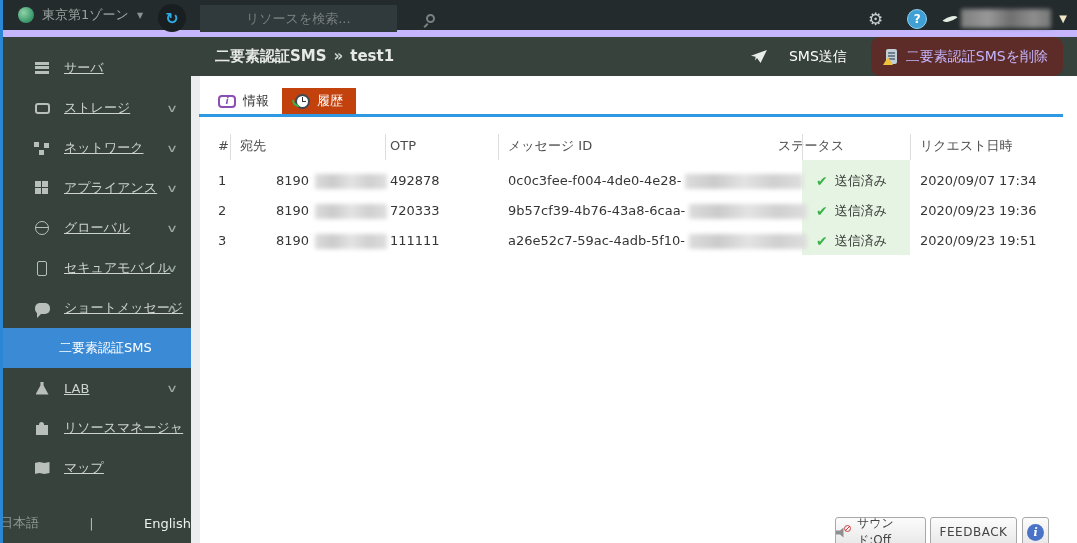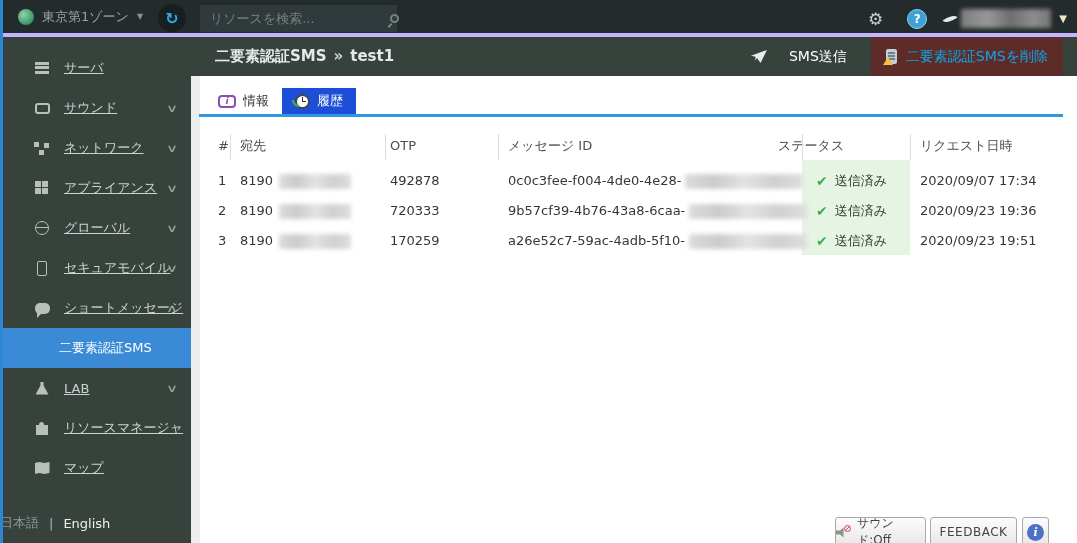--- a/index.html
+++ b/index.html
@@ -11,7 +11,7 @@
   .accent-stripe { position:absolute; left:0; top:0; width:3px; height:543px; background:#2b87d3; z-index:60; }
 
   
-  .topbar { position:absolute; left:0; top:0; width:1077px; height:37px; background:#242b2d; border-bottom:4px solid #c4b5fd; display:flex; z-index:10; }
+  .topbar { position:absolute; left:0; top:0; width:1077px; height:37px; background:#242b2d; border-bottom:7px solid #c4b5fd; display:flex; z-index:10; }
   .zone-box { display:flex; align-items:center; gap:8px; margin-left:18px; cursor:pointer; }
   .zone-globe { width:16px; height:16px; border-radius:50%; background:radial-gradient(circle at 35% 35%, #8fd2a8, #3f9d6f 62%, #2b7550); }
   .zone-label { color:#98a09e; font-size:13px; }

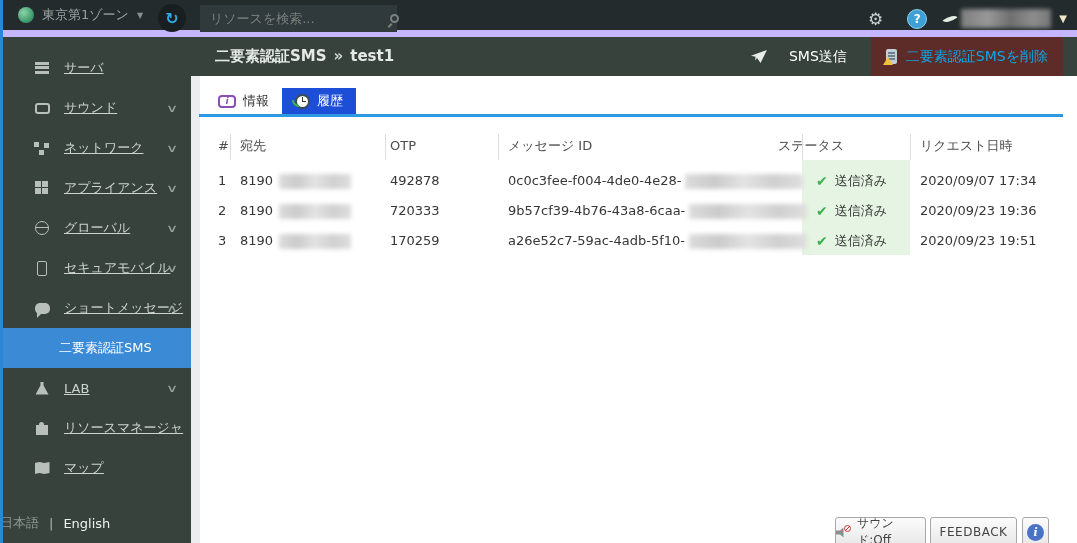--- a/index.html
+++ b/index.html
@@ -18,7 +18,7 @@
   .zone-caret { color:#8a9290; font-size:8px; }
   .refresh-btn { position:absolute; left:158px; top:4px; width:28px; height:28px; border-radius:50%; background:#191f21; color:#2fa9e1; font-size:16px; font-weight:bold; display:flex; align-items:center; justify-content:center; cursor:pointer; }
   .search-box { position:absolute; left:200px; top:5px; width:197px; height:27px; background:#30393b; display:flex; align-items:center; }
-  .search-input { flex:1; background:transparent; border:none; outline:none; color:#b7bfbe; font-size:13px; padding:0 10px; font-family:inherit; }
+  .search-input { flex:1; background:transparent; border:none; outline:none; color:#b7bfbe; font-size:13px; padding:0 10px; font-family:inherit;margin-left:36px; }
   .search-input::placeholder { color:#79827f; }
   .mag-icon { position:relative; width:9px; height:9px; border:2px solid #79827f; border-radius:50%; margin-right:12px; flex:none; }
   .mag-icon::after { content:""; position:absolute; width:2px; height:5px; background:#79827f; left:-3px; top:7px; transform:rotate(45deg); }

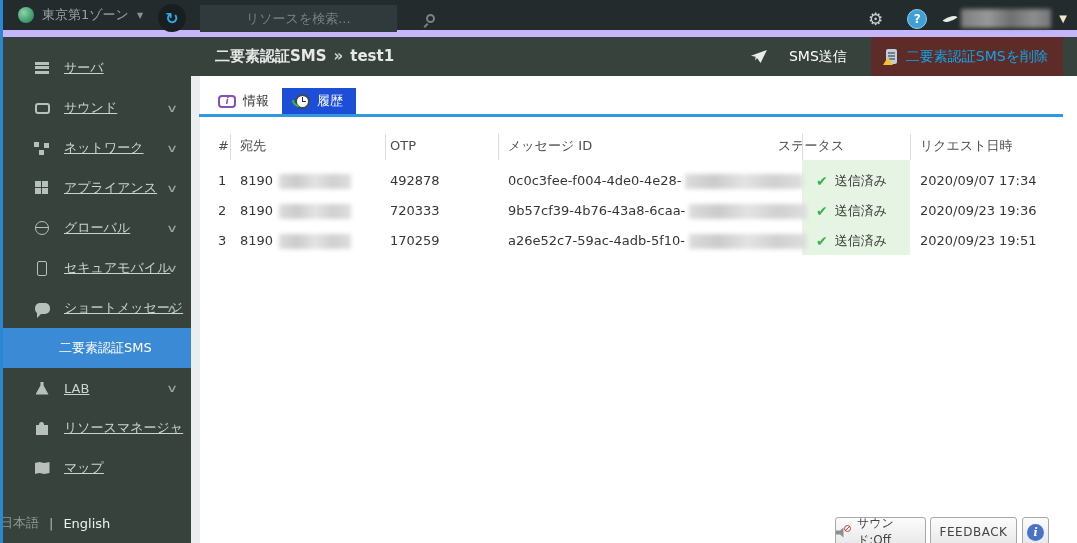--- a/index.html
+++ b/index.html
@@ -63,7 +63,7 @@
   .hdr-actions { margin-left:auto; display:flex; align-items:stretch; height:100%; }
   .send-btn { display:flex; align-items:center; gap:22px; color:#fff; font-size:14px; padding:0 16px; cursor:pointer; }
   .i-plane { width:16px; height:13px; background:#e8ecea; clip-path:polygon(0 45%,100% 0,60% 100%,38% 62%,26% 80%,29% 52%); }
-  .delete-btn { display:flex; align-items:center; gap:9px; background:#5e2c28; color:#0ea5e9; font-size:14px; padding:0 15px; margin-left:8px; margin-right:14px; cursor:pointer; }
+  .delete-btn { display:flex; align-items:center; gap:9px; background:#5e2c28; color:#c4b5fd; font-size:14px; padding:0 15px; margin-left:8px; margin-right:14px; cursor:pointer;border-radius:9px; }
   .i-deldoc { position:relative; width:11px; height:15px; background:#c3cfd8; border-radius:2px; }
   .i-deldoc::before { content:""; position:absolute; left:2px; top:3px; width:7px; height:1.5px; background:#6f808d; box-shadow:0 3px #6f808d,0 6px #6f808d; }
   .i-deldoc::after { content:""; position:absolute; left:-3px; bottom:-1px; border-left:5px solid transparent; border-right:5px solid transparent; border-bottom:8px solid #f0c23c; }

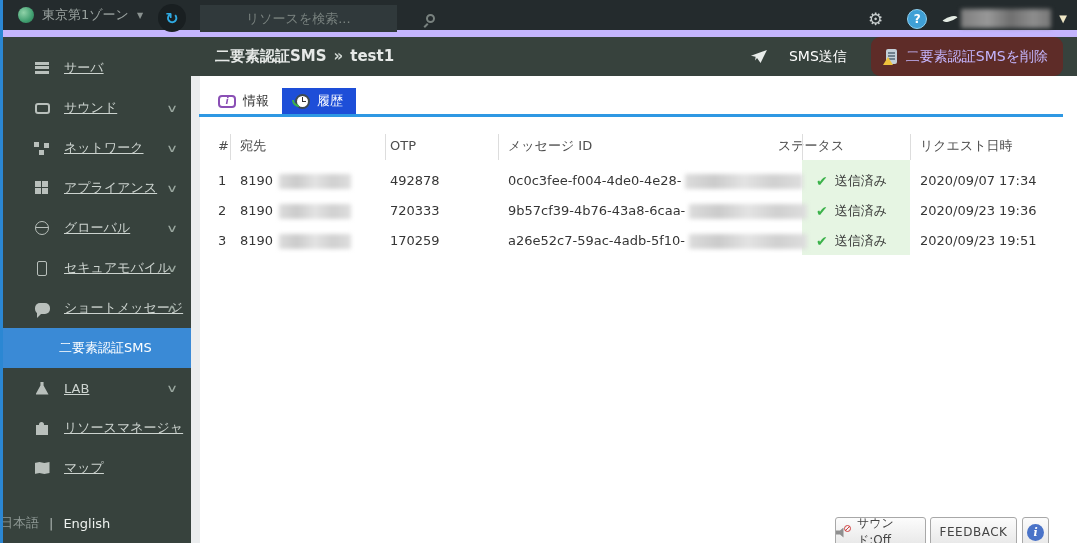--- a/index.html
+++ b/index.html
@@ -153,7 +153,7 @@
     <span class="sb-ic">
         <i class="i-storage"></i>
       </span>
-    <span>サウンド</span>
+    <span>ストレージ</span>
     <span class="sb-chev">∨</span>
   </div>
   <div class="sb-item">

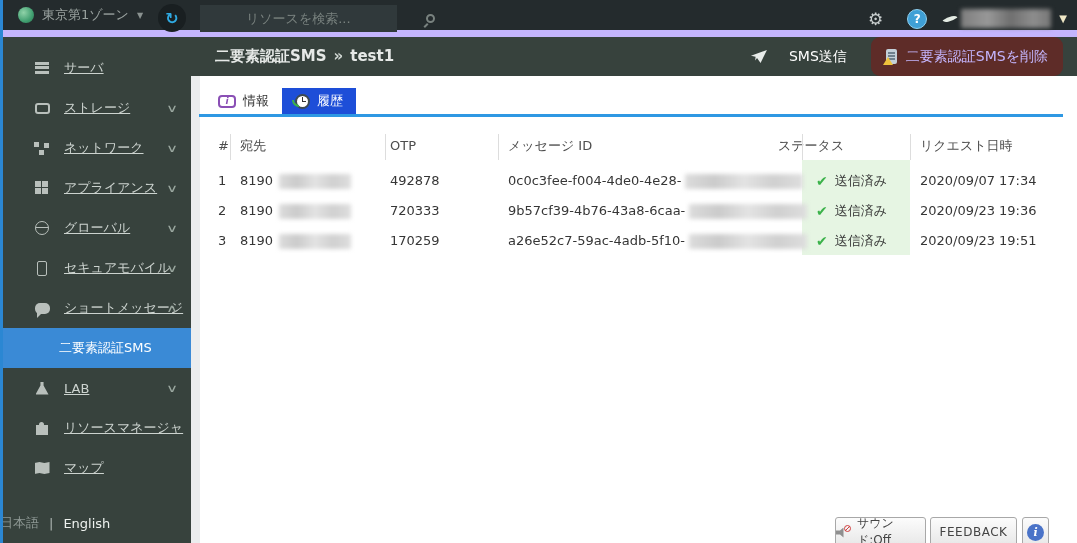--- a/index.html
+++ b/index.html
@@ -73,7 +73,7 @@
   .gutter { position:absolute; left:0; top:0; width:9px; height:467px; background:#ebedee; }
   .tabs { position:absolute; left:14px; top:12px; display:flex; }
   .tab { display:flex; align-items:center; gap:7px; height:26px; padding:0 13px; font-size:13px; color:#333; cursor:pointer; }
-  .tab.active { background:#1d4ed8; color:#fff; }
+  .tab.active { background:#c2410c; color:#fff; }
   .i-info { width:18px; height:13px; border:2px solid #8a4fb5; border-radius:4px; background:#fff; color:#8a4fb5; font-size:9px; font-weight:bold; font-style:italic; display:flex; align-items:center; justify-content:center; }
   .i-clock { position:relative; width:15px; height:15px; border-radius:50%; background:#fff; border:2px solid #3d4a52; }
   .i-clock::before { content:""; position:absolute; left:4.5px; top:1.5px; width:1.5px; height:4.5px; background:#333; }

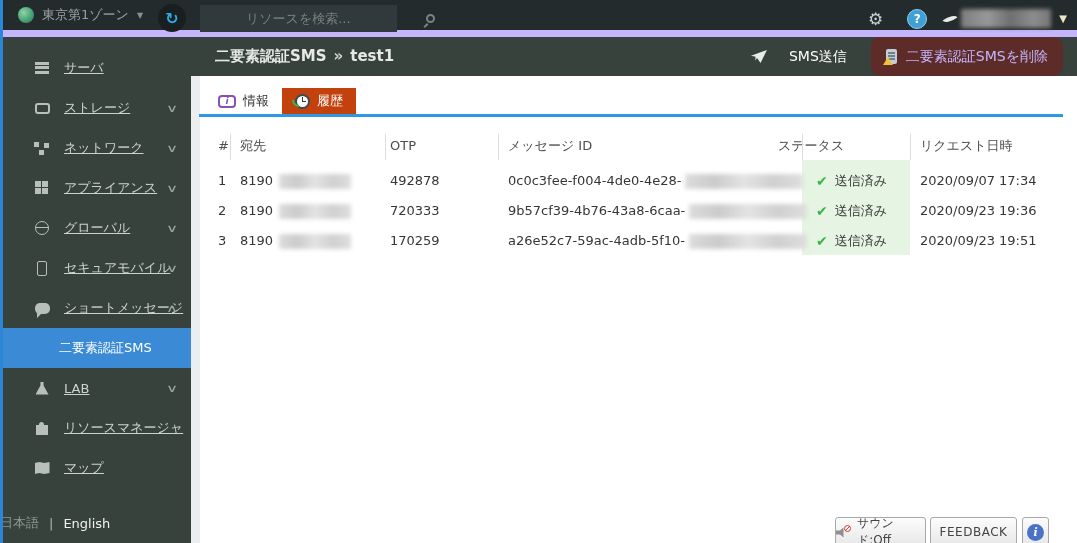--- a/index.html
+++ b/index.html
@@ -91,7 +91,7 @@
   .rows { position:absolute; left:0; top:90px; width:886px; }
   .trow { position:relative; height:30px; }
   .td { position:absolute; top:0; height:30px; line-height:30px; font-size:13px; color:#363636; white-space:nowrap; }
-  .to-cell { display:flex; align-items:center; gap:6px; }
+  .to-cell { display:flex; align-items:center; gap:6px;margin-left:36px; }
   .blur-block { height:15px; border-radius:1px; filter:blur(2px);
     background:linear-gradient(90deg,#dcdcdc,#cbcbcb 25%,#e3e3e3 50%,#d0d0d0 75%,#dedede); }
   .blur-to { width:72px; }

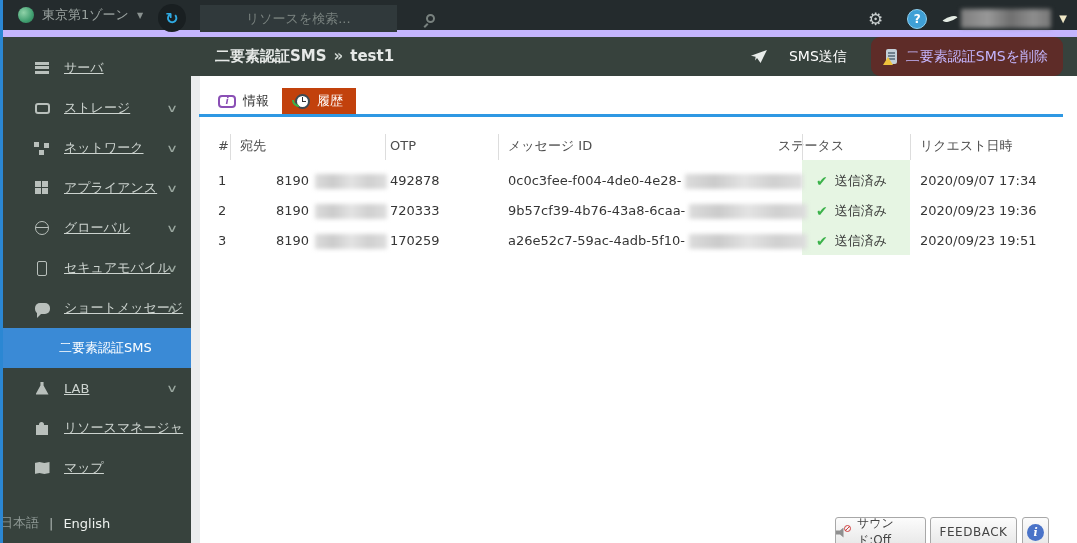--- a/index.html
+++ b/index.html
@@ -310,7 +310,7 @@
         <span>8190</span>
         <span class="blur-block blur-to"></span>
       </span>
-      <span class="td c-otp">170259</span>
+      <span class="td c-otp">111111</span>
       <span class="td c-msg msg-cell">
         <span>a26e52c7-59ac-4adb-5f10-</span>
         <span class="blur-block blur-msg"></span>

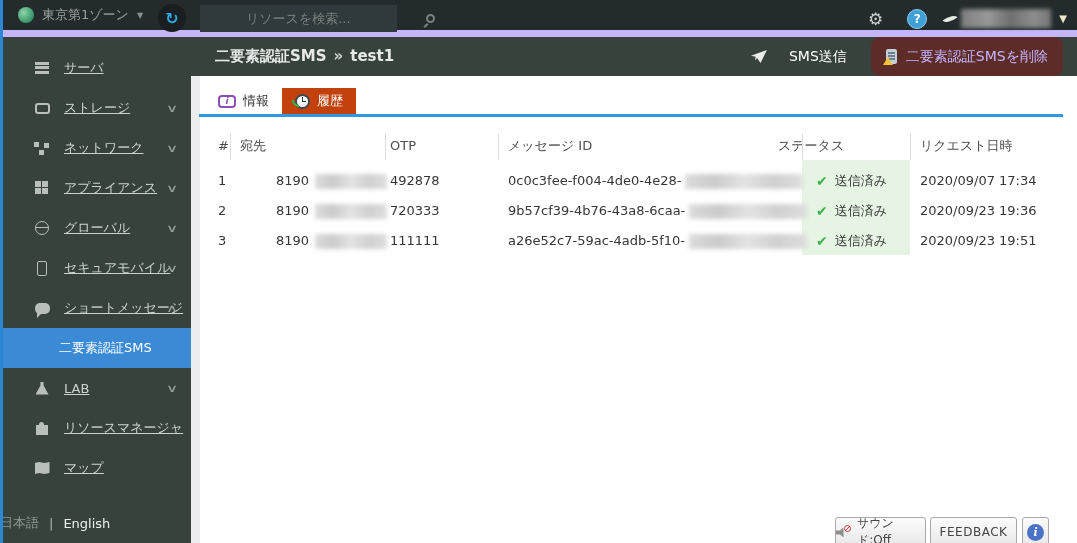--- a/index.html
+++ b/index.html
@@ -35,7 +35,7 @@
   .sb-ic { width:18px; margin-right:13px; display:flex; justify-content:center; align-items:center; flex:none; }
   .sb-chev { position:absolute; right:15px; font-size:11px; color:#9aa79f; transform:scaleX(1.5); }
   .sb-sub { height:40px; display:flex; align-items:center; padding-left:59px; background:#3a8ad6; color:#fff; font-size:13px; cursor:pointer; }
-  .lang-row { position:absolute; bottom:11px; left:0; width:191px; display:flex; justify-content:flex-start; align-items:center; gap:10px; font-size:13px; }
+  .lang-row { position:absolute; bottom:11px; left:0; width:191px; display:flex; justify-content:space-between; align-items:center; gap:10px; font-size:13px; }
   .lang-ja { color:#8e9894; cursor:pointer; }
   .lang-div { color:#aeb6b2; }
   .lang-en { color:#eef2ef; cursor:pointer; }

